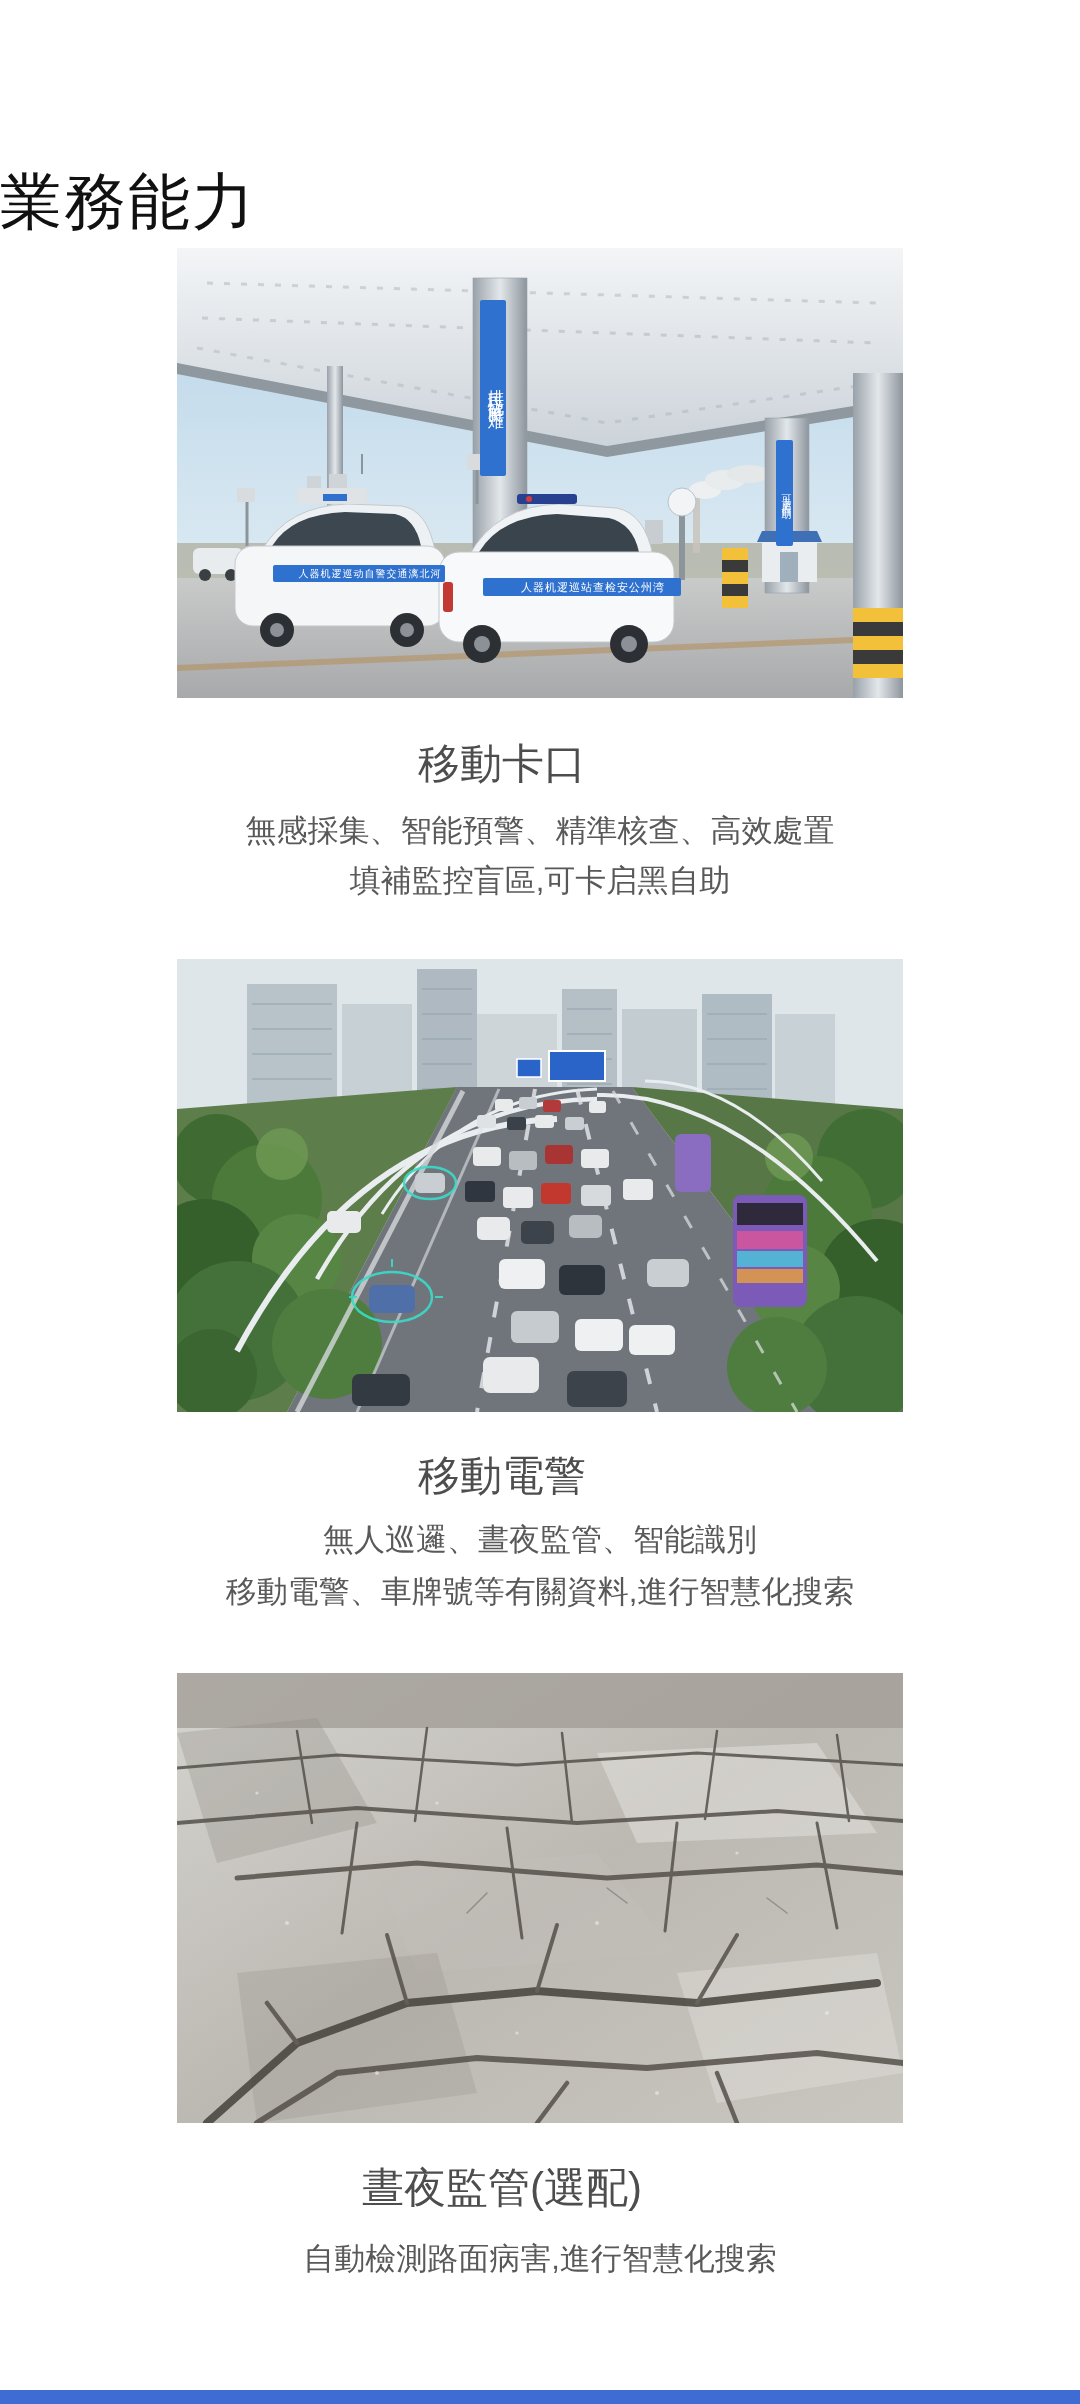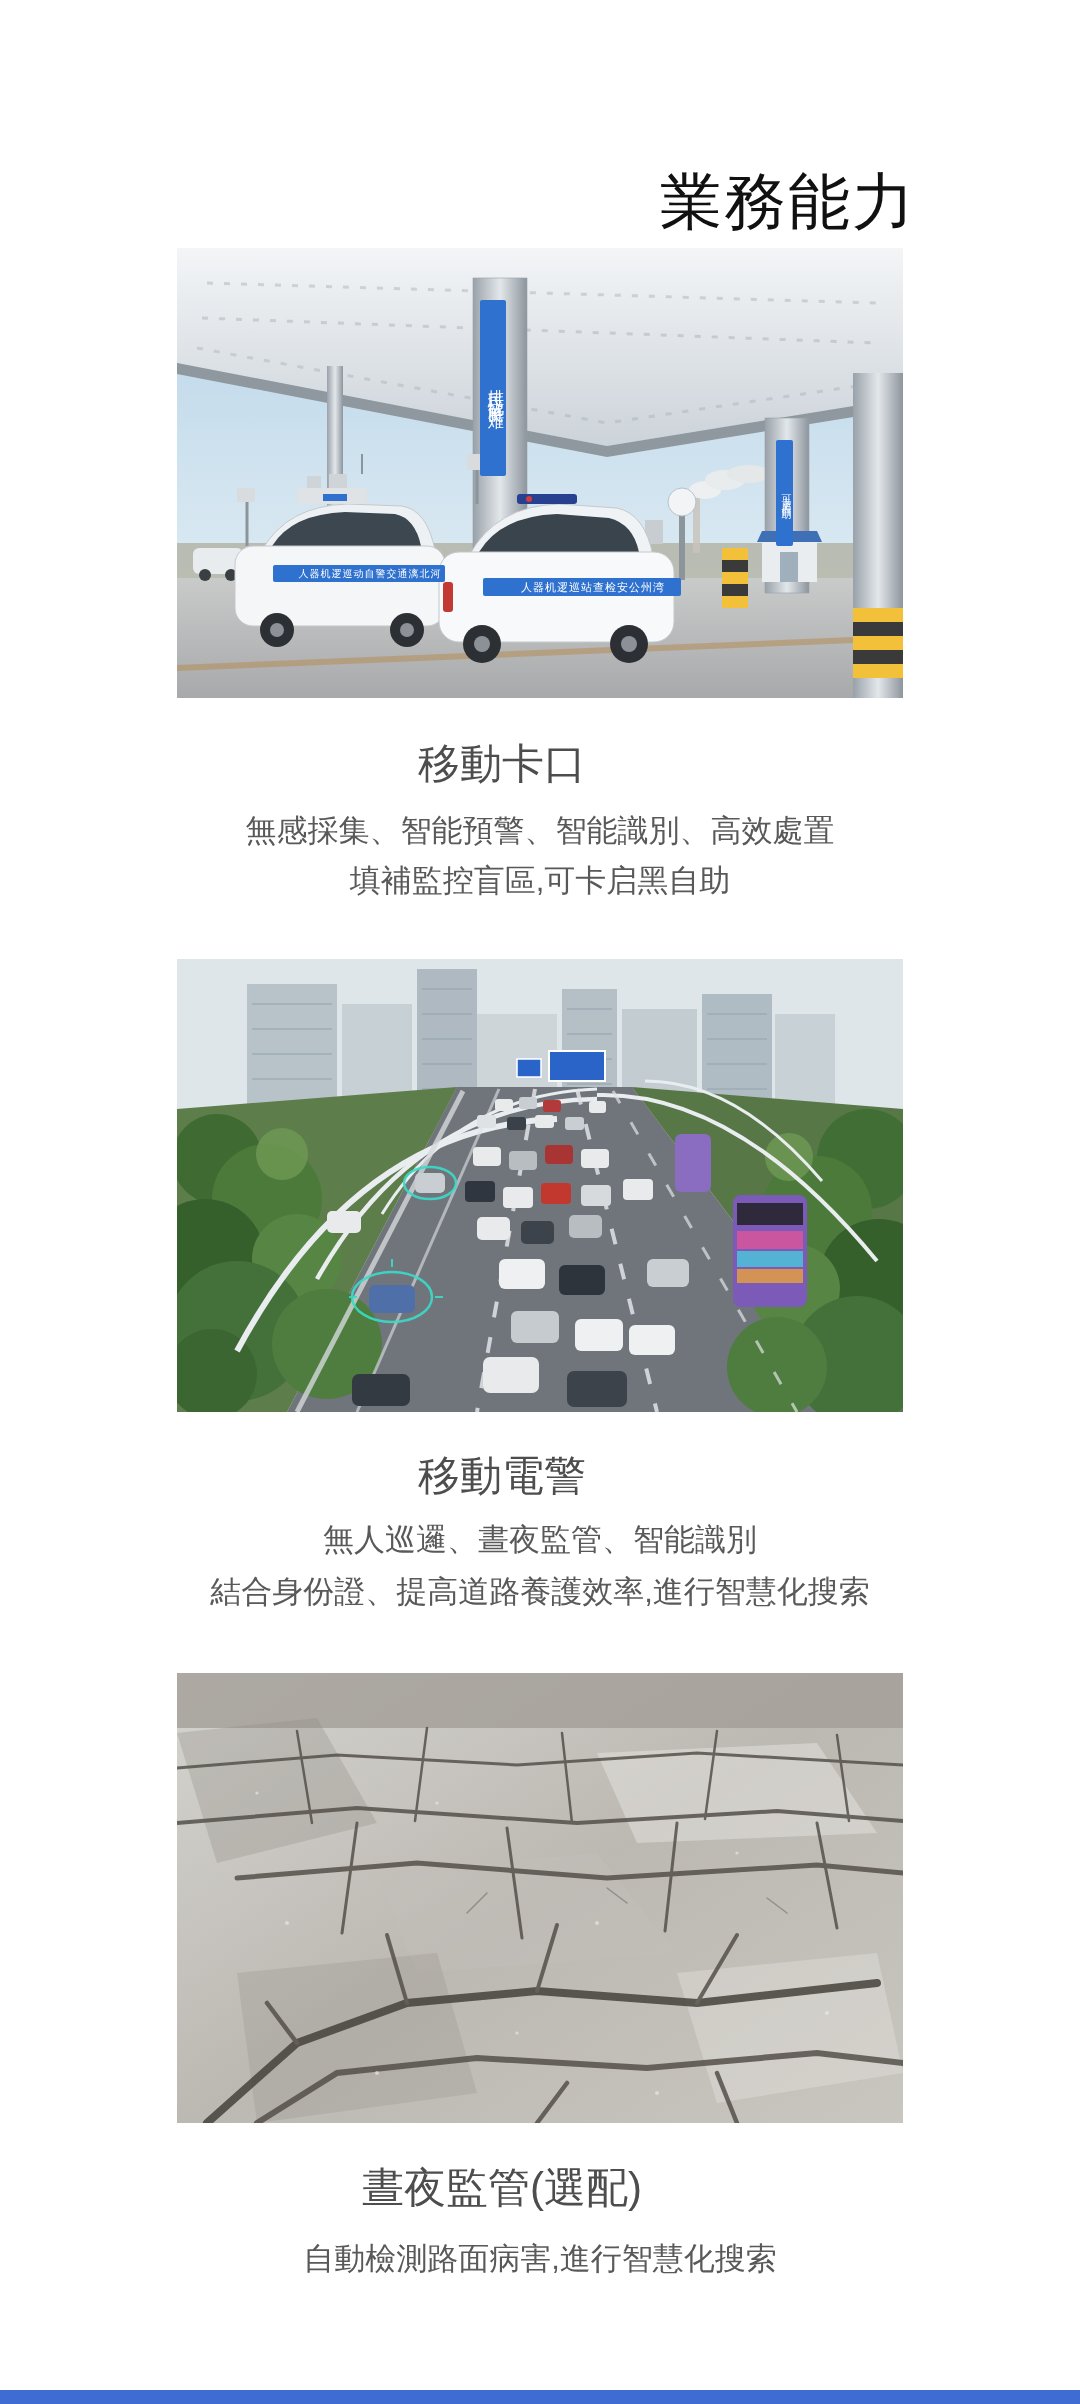--- a/index.html
+++ b/index.html
@@ -8,7 +8,7 @@
     font-family:"Liberation Sans","DejaVu Sans",sans-serif;overflow:hidden;
   }
   .page-title{
-    position:absolute;left:0;top:118px;width:916px;text-align:right;
+    position:absolute;left:0;top:118px;width:916px;text-align:left;
     font-size:62px;font-weight:500;color:#111;letter-spacing:2px;
   }
   .photo{

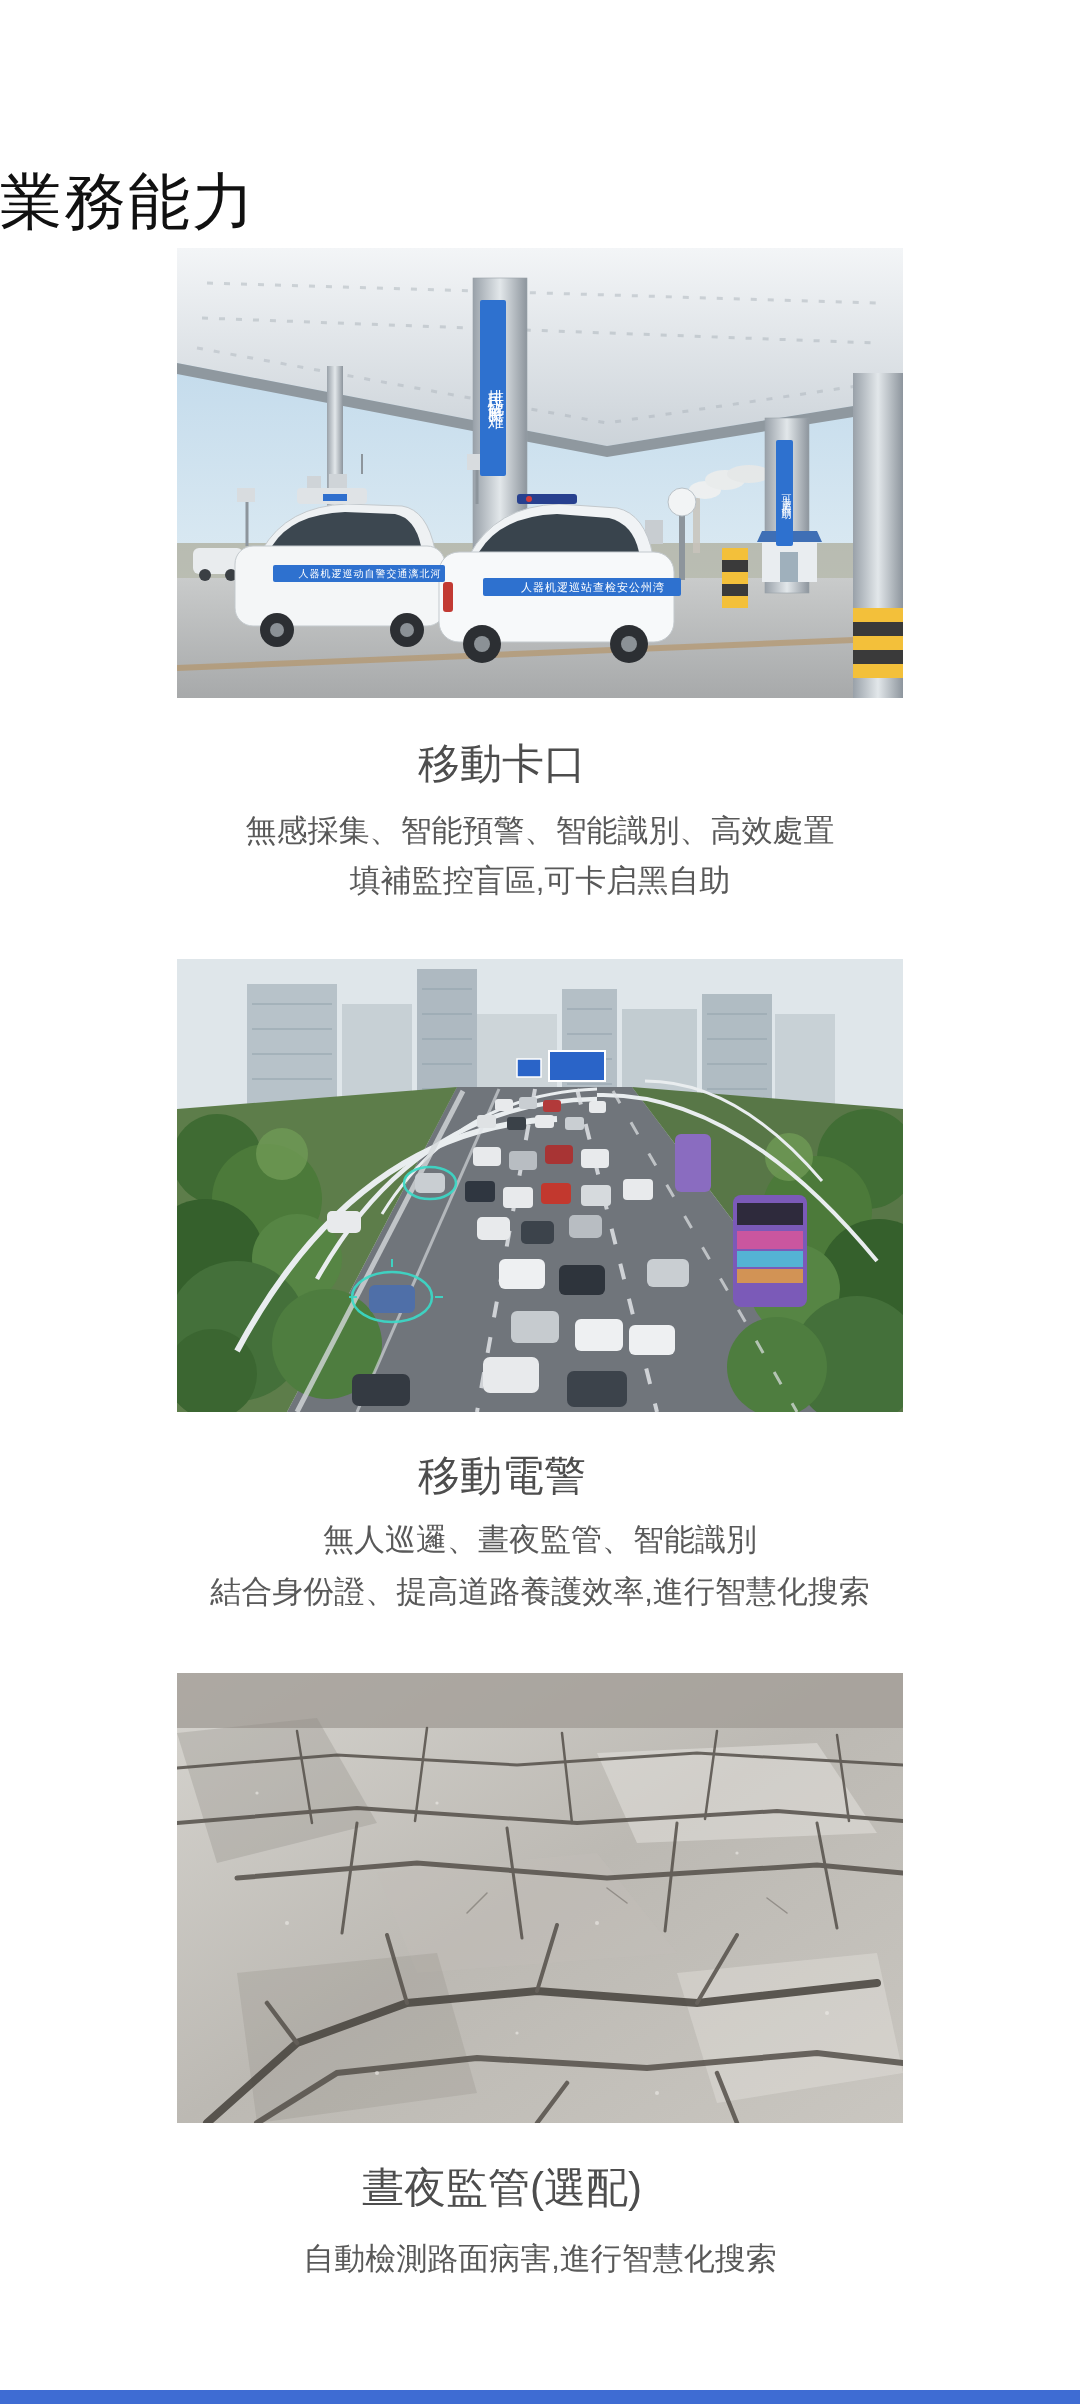--- a/index.html
+++ b/index.html
@@ -161,7 +161,7 @@
 
 <div class="caption" id="caption1">移動卡口</div>
 <div class="desc" id="desc1">
-  <div>無感採集、智能預警、智能識別、高效處置</div>
+  <div>無感採集、智能預警、精準核查、高效處置</div>
   <div>填補監控盲區,可卡启黑自助</div>
 </div>
 

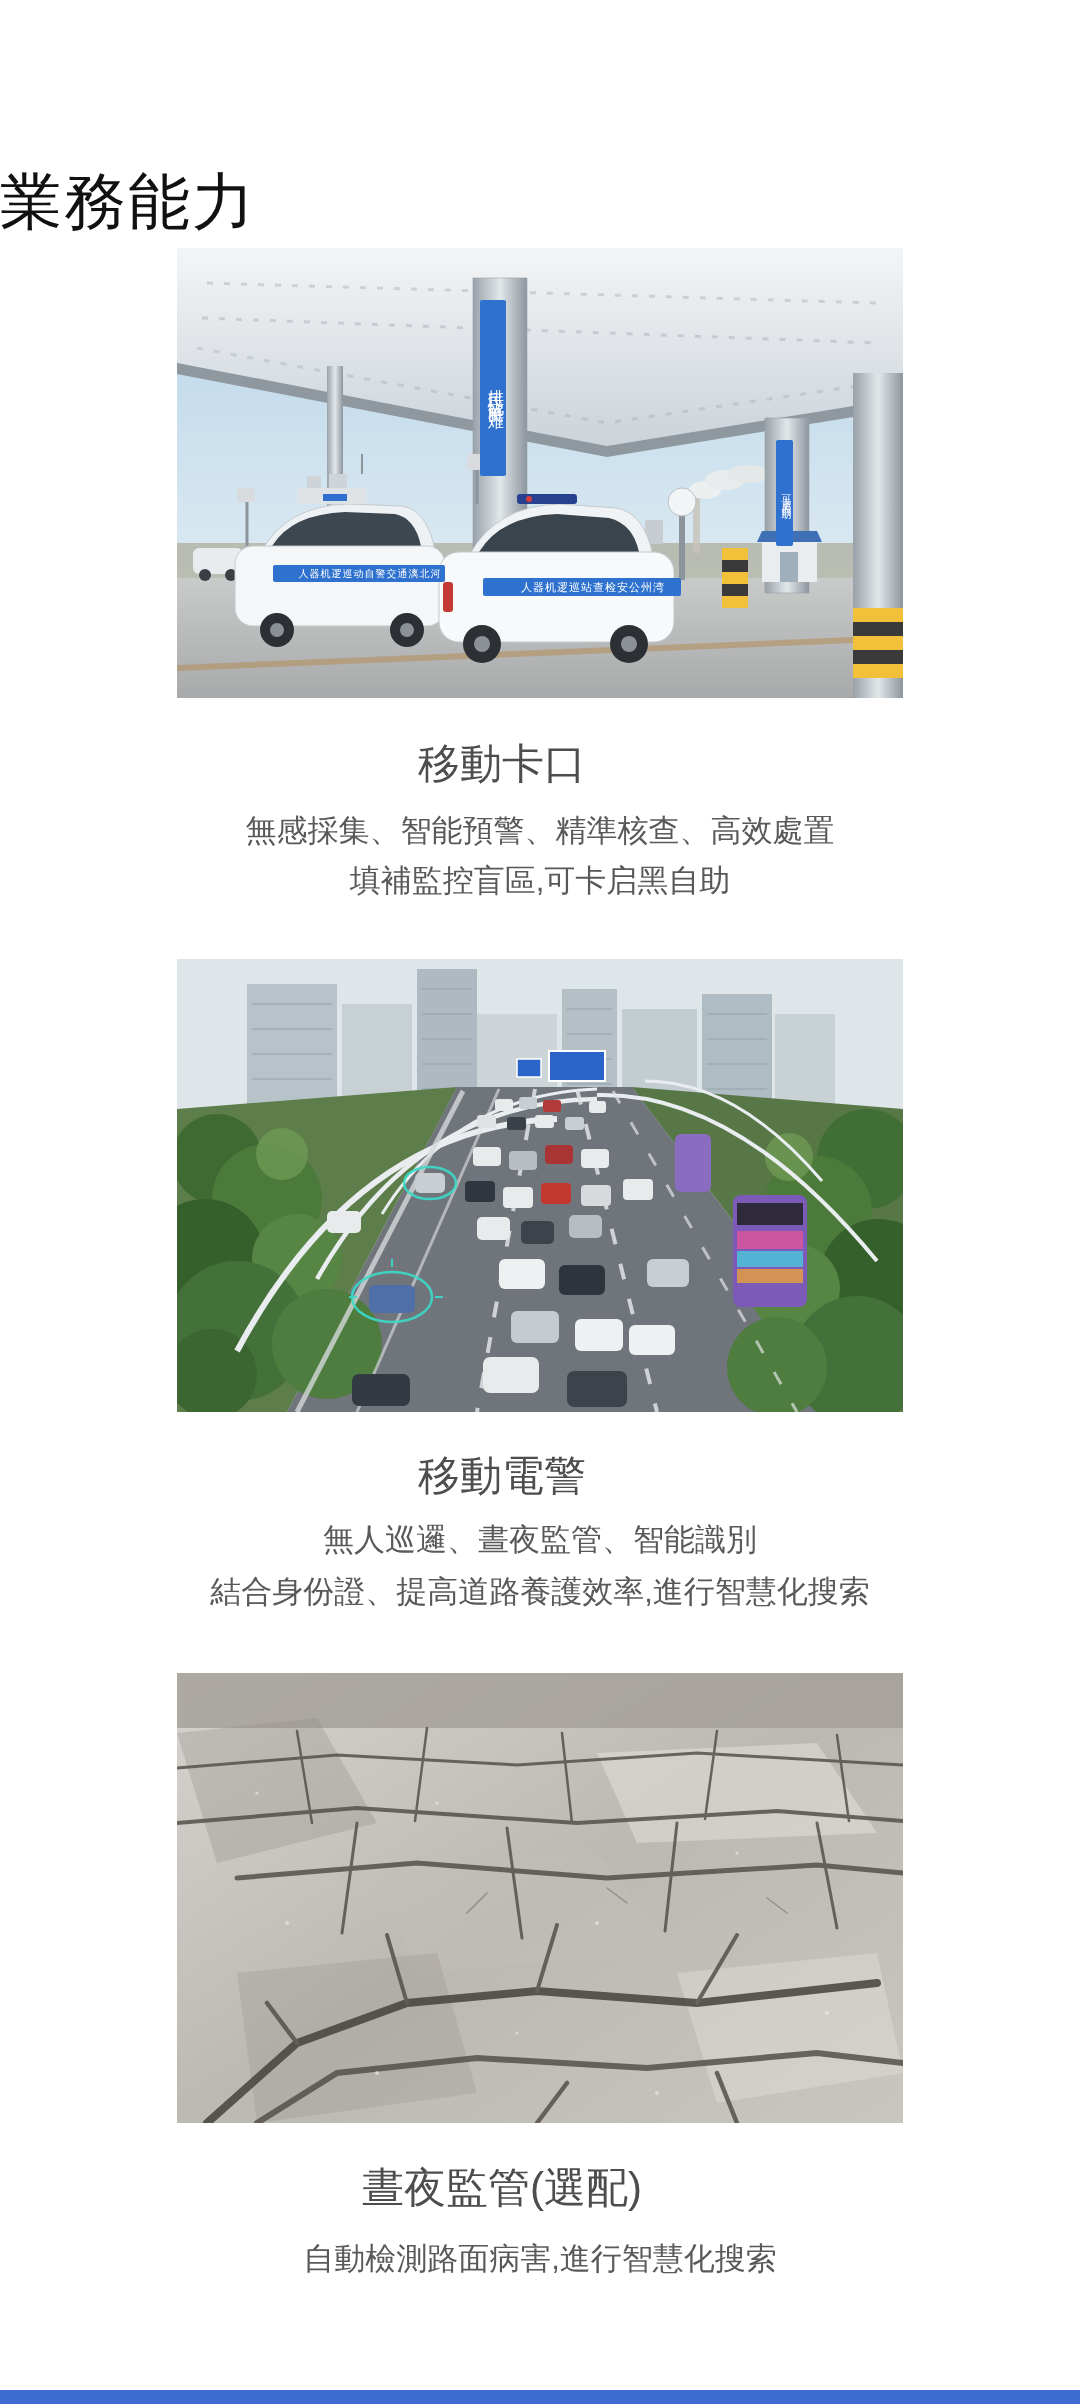--- a/index.html
+++ b/index.html
@@ -285,7 +285,7 @@
 <div class="caption" id="caption2">移動電警</div>
 <div class="desc" id="desc2">
   <div>無人巡邏、晝夜監管、智能識別</div>
-  <div>結合身份證、提高道路養護效率,進行智慧化搜索</div>
+  <div>移動電警、車牌號等有關資料,進行智慧化搜索</div>
 </div>
 
 <div class="photo" id="photo3">

